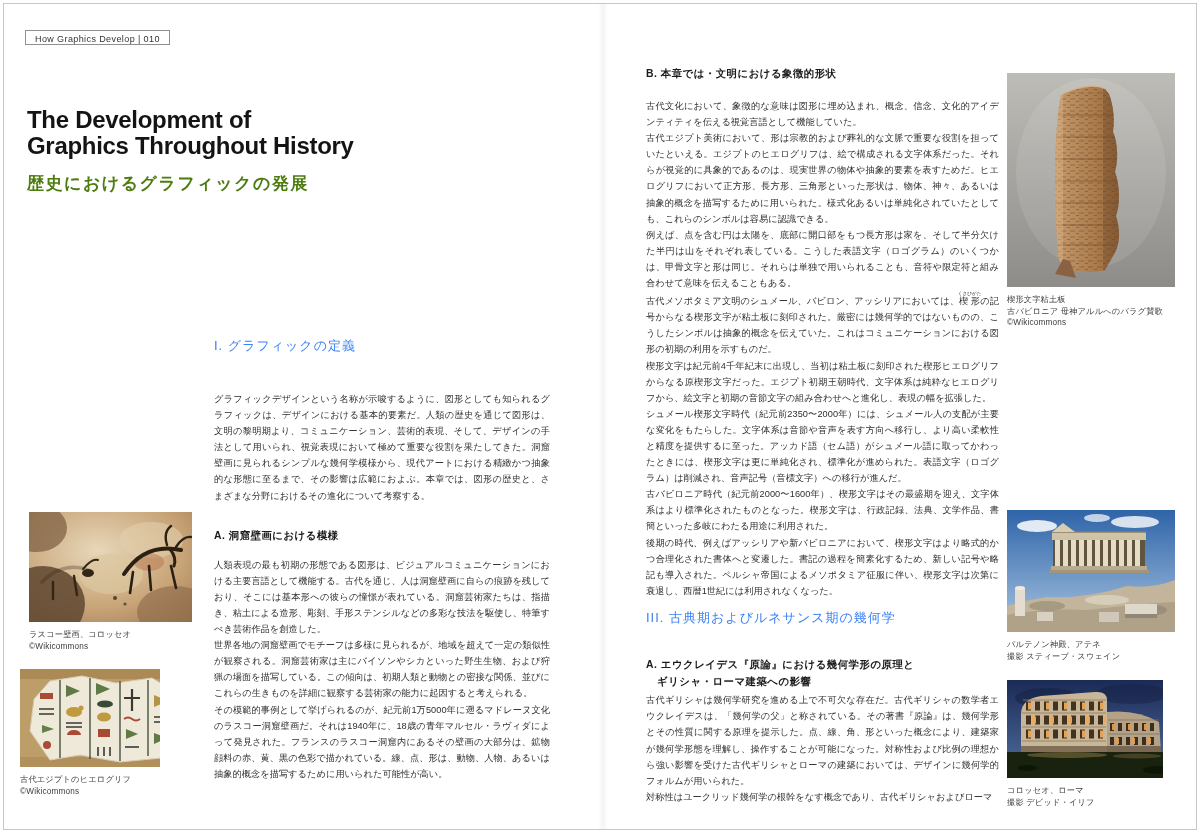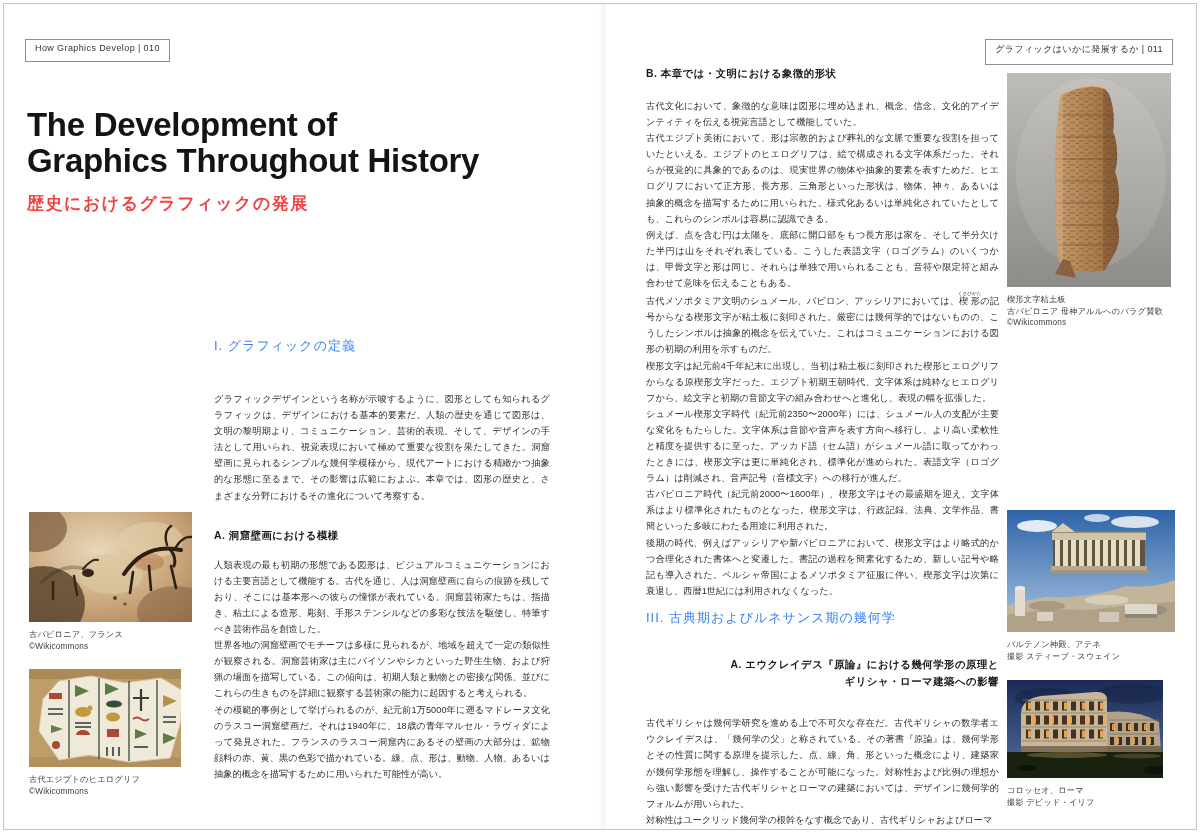--- a/index.html
+++ b/index.html
@@ -13,7 +13,7 @@
   .fold { position:absolute; left:594px; top:0; width:10px; height:100%;
     background:linear-gradient(90deg, rgba(0,0,0,0) 0%, rgba(0,0,0,0.045) 50%, rgba(0,0,0,0) 100%); }
 
-  .badge { position:absolute; top:35px; border:1px solid #8f8f8f; padding:3px 9px 8px;
+  .badge { position:absolute; top:26px; border:1px solid #8f8f8f; padding:3px 9px 0;
     font-size:9px; letter-spacing:0.4px; color:#333; white-space:nowrap; background:#fff; }
   .badge-left { left:21px; }
   .badge-right { right:23px; }

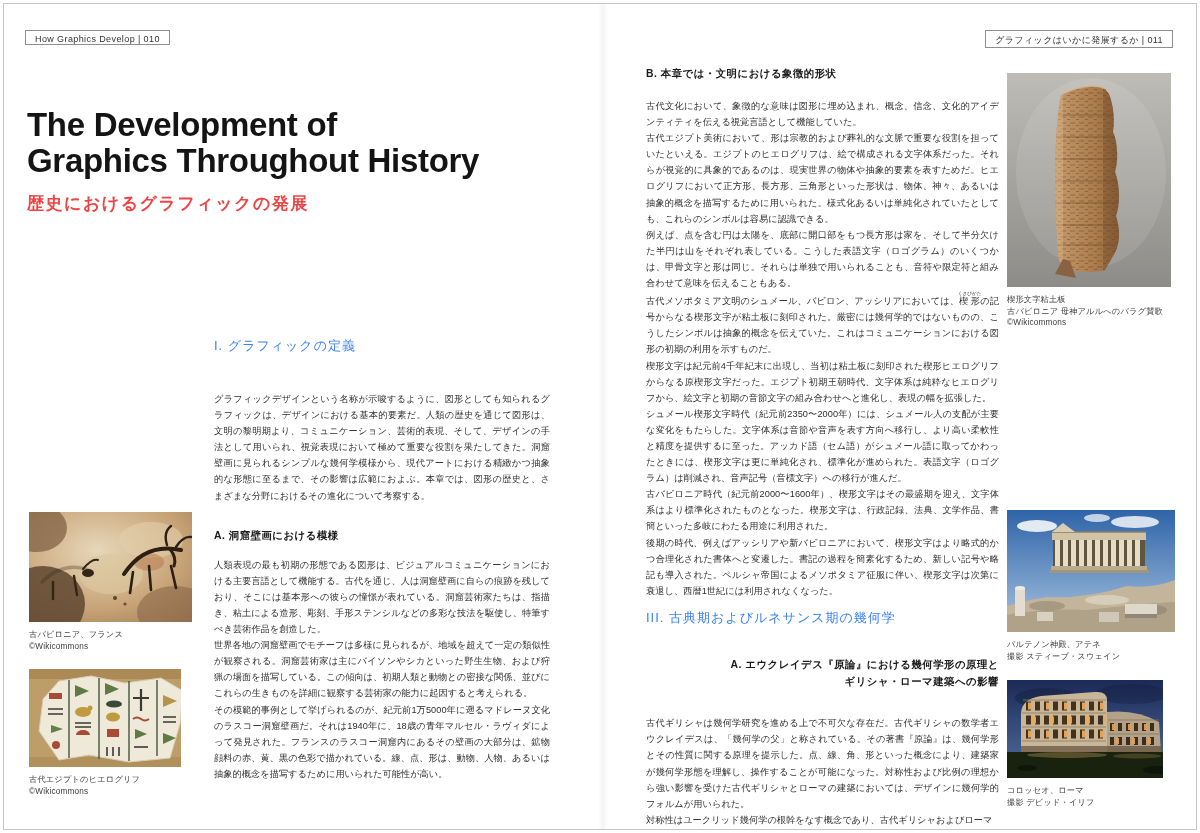--- a/index.html
+++ b/index.html
@@ -60,7 +60,6 @@
   <div class="fold"></div>
 
   <div class="badge badge-left">How Graphics Develop | 010</div>
-  <div class="badge badge-right">グラフィックはいかに発展するか | 011</div>
 
   <div class="title-block">
     <h1><span>The Development of</span><br><span>Graphics Throughout History</span></h1>

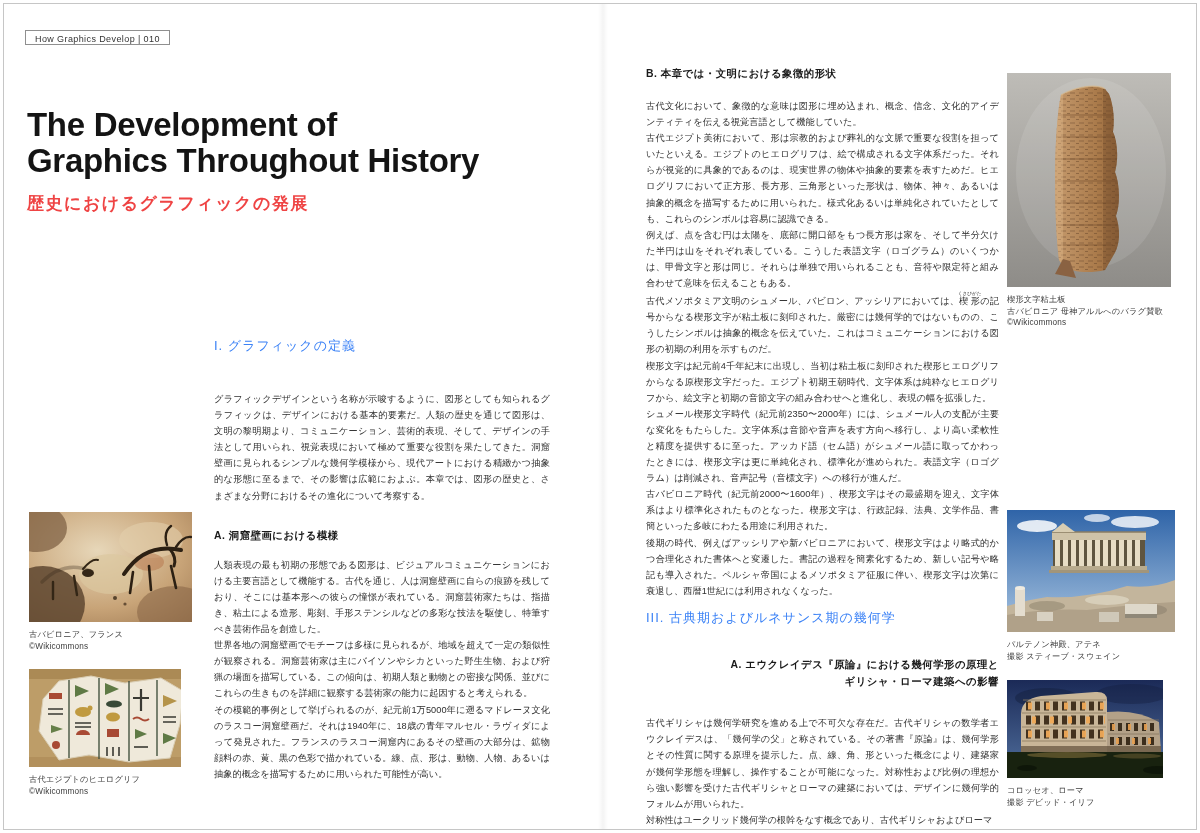--- a/index.html
+++ b/index.html
@@ -19,7 +19,7 @@
   .badge-right { right:23px; }
 
   .title-block { position:absolute; left:23px; top:103px; }
-  h1 { margin:0; font-size:33px; line-height:1.1; letter-spacing:-0.3px; font-weight:bold; color:#141414; }
+  h1 { margin:0; font-size:24px; line-height:1.1; letter-spacing:-0.3px; font-weight:bold; color:#141414; }
   .jp-subtitle { margin-top:12px; font-size:17px; font-weight:bold; letter-spacing:1.5px; color:#ef4444;font-family:Liberation Serif, serif; }
 
   .sec { font-size:13px; font-weight:normal; letter-spacing:1px; margin:0; color:#3b82f6; }

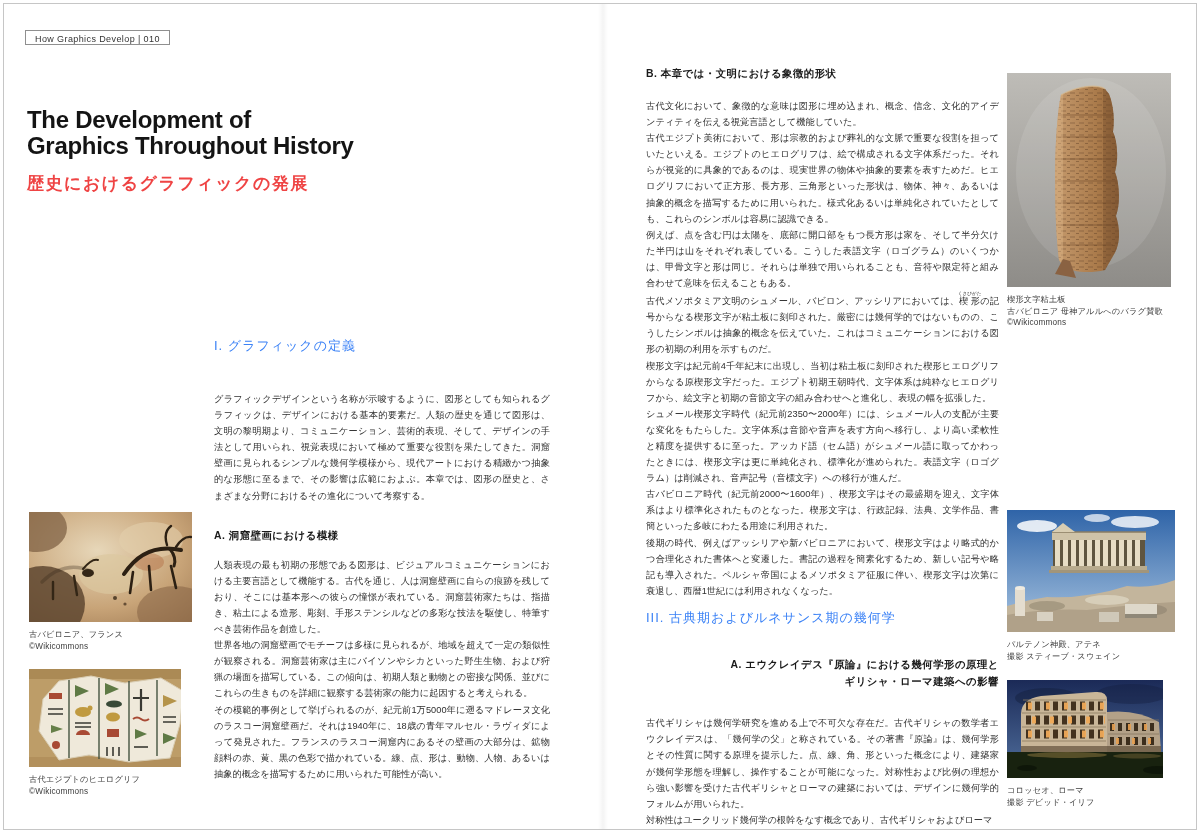--- a/index.html
+++ b/index.html
@@ -20,7 +20,7 @@
 
   .title-block { position:absolute; left:23px; top:103px; }
   h1 { margin:0; font-size:24px; line-height:1.1; letter-spacing:-0.3px; font-weight:bold; color:#141414; }
-  .jp-subtitle { margin-top:12px; font-size:17px; font-weight:bold; letter-spacing:1.5px; color:#ef4444;font-family:Liberation Serif, serif; }
+  .jp-subtitle { margin-top:12px; font-size:17px; font-weight:bold; letter-spacing:1.5px; color:#4d7c0f;font-family:Liberation Serif, serif; }
 
   .sec { font-size:13px; font-weight:normal; letter-spacing:1px; margin:0; color:#3b82f6; }
   .sub { font-size:10.4px; font-weight:bold; letter-spacing:0.5px; margin:0; color:#1a1a1a; }

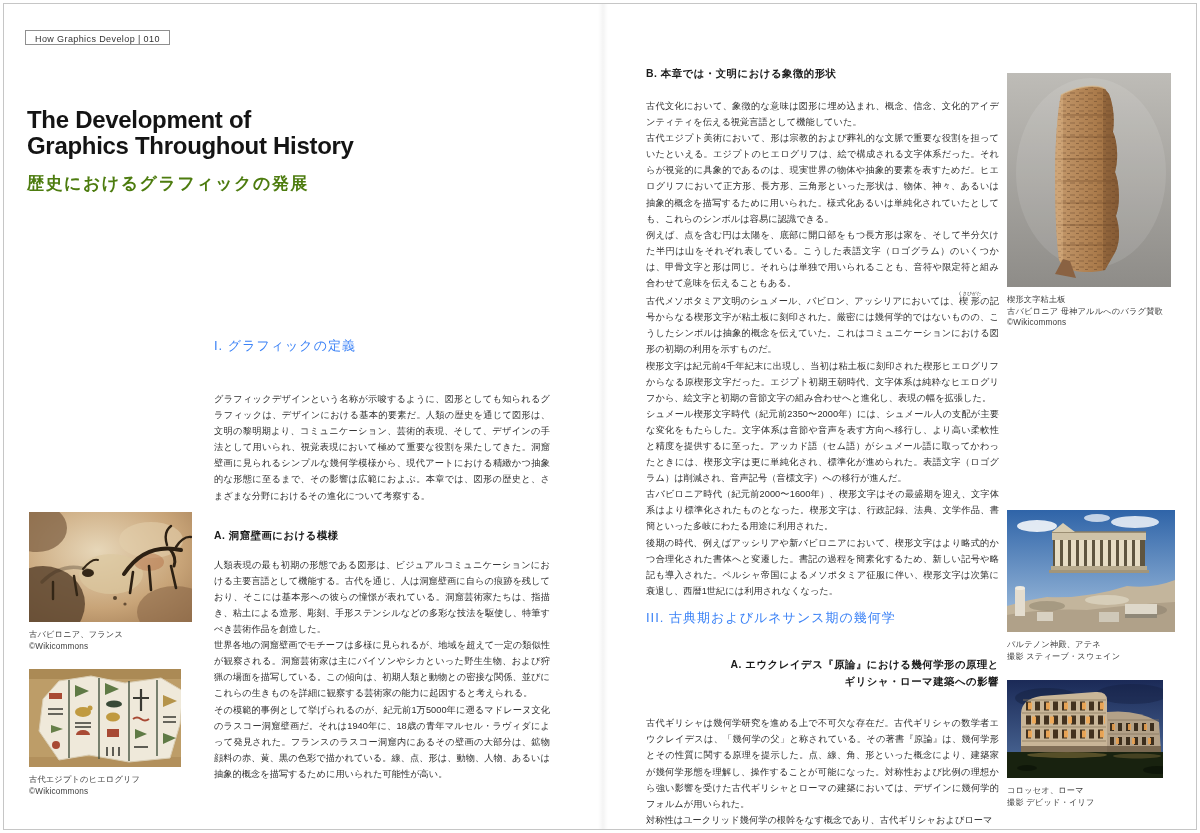--- a/index.html
+++ b/index.html
@@ -49,7 +49,7 @@
 
   .fig-lascaux   { left:25px;   top:508px; width:163px; }
   .fig-hiero     { left:25px;   top:665px; width:152px; }
-  .fig-tablet    { left:1003px; top:69px;  width:164px; }
+  .fig-tablet    { left:1003px; top:69px;  width:188px; }
   .fig-parthenon { left:1003px; top:506px; width:168px; }
   .fig-colosseum { left:1003px; top:676px; width:156px; }
 </style>

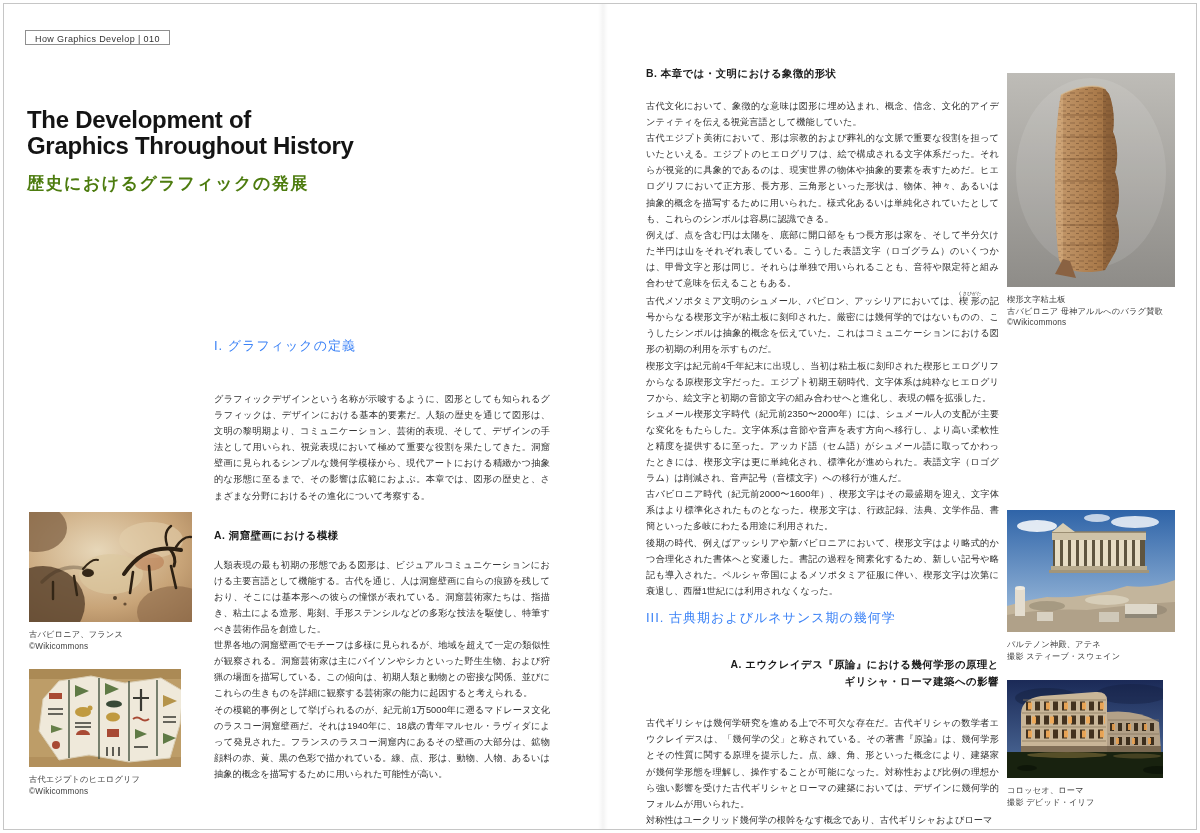--- a/index.html
+++ b/index.html
@@ -105,7 +105,7 @@
       </svg>
     </div>
     <figcaption class="cap">
-      <div>古バビロニア、フランス</div>
+      <div>ラスコー壁画、コロッセオ</div>
       <div>©Wikicommons</div>
     </figcaption>
   </figure>

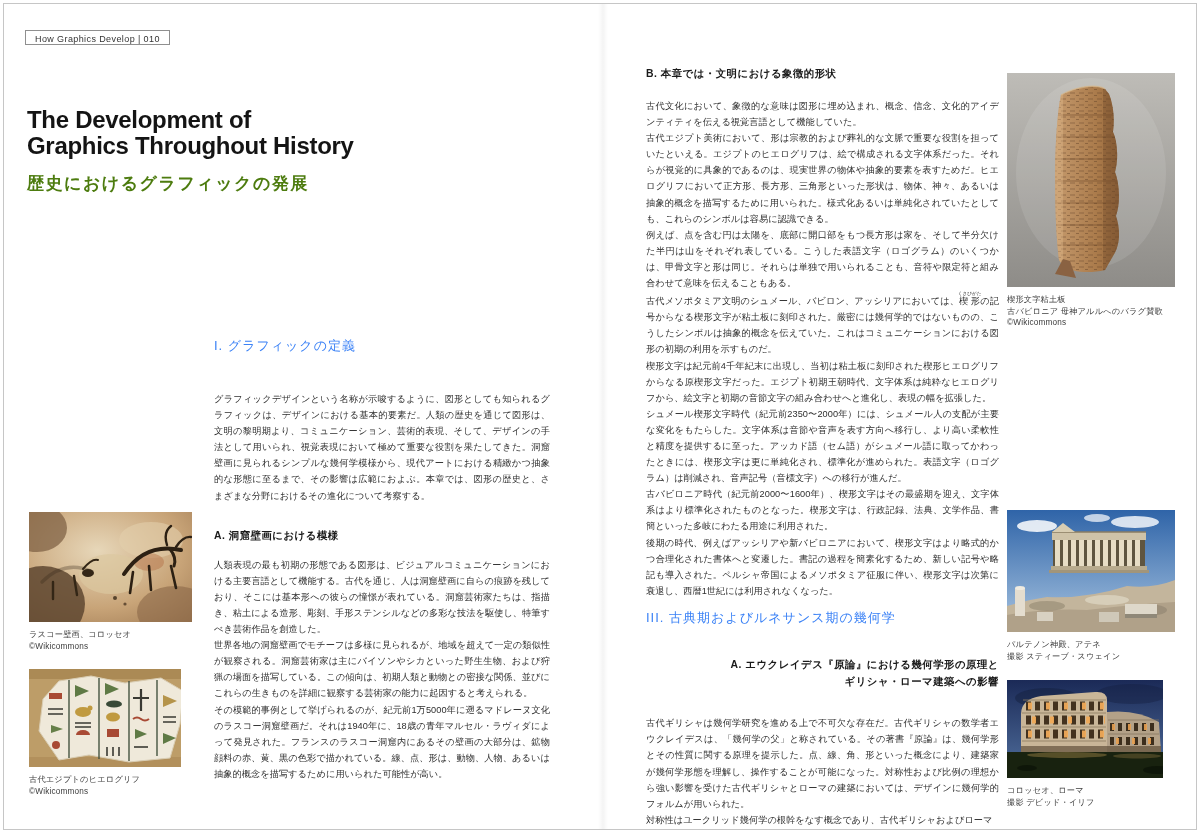--- a/index.html
+++ b/index.html
@@ -38,7 +38,7 @@
 
   .col-right3 { position:absolute; left:642px; top:605px; width:353px; }
   .col-right3 .sec { margin-bottom:30px; }
-  .col-right3 .subwrap { margin-bottom:25px; line-height:1.6;text-align:right; }
+  .col-right3 .subwrap { margin-bottom:2px; line-height:1.6; }
   .col-right3 .sub { display:block; }
   .sub-indent { padding-left:11px; }
 

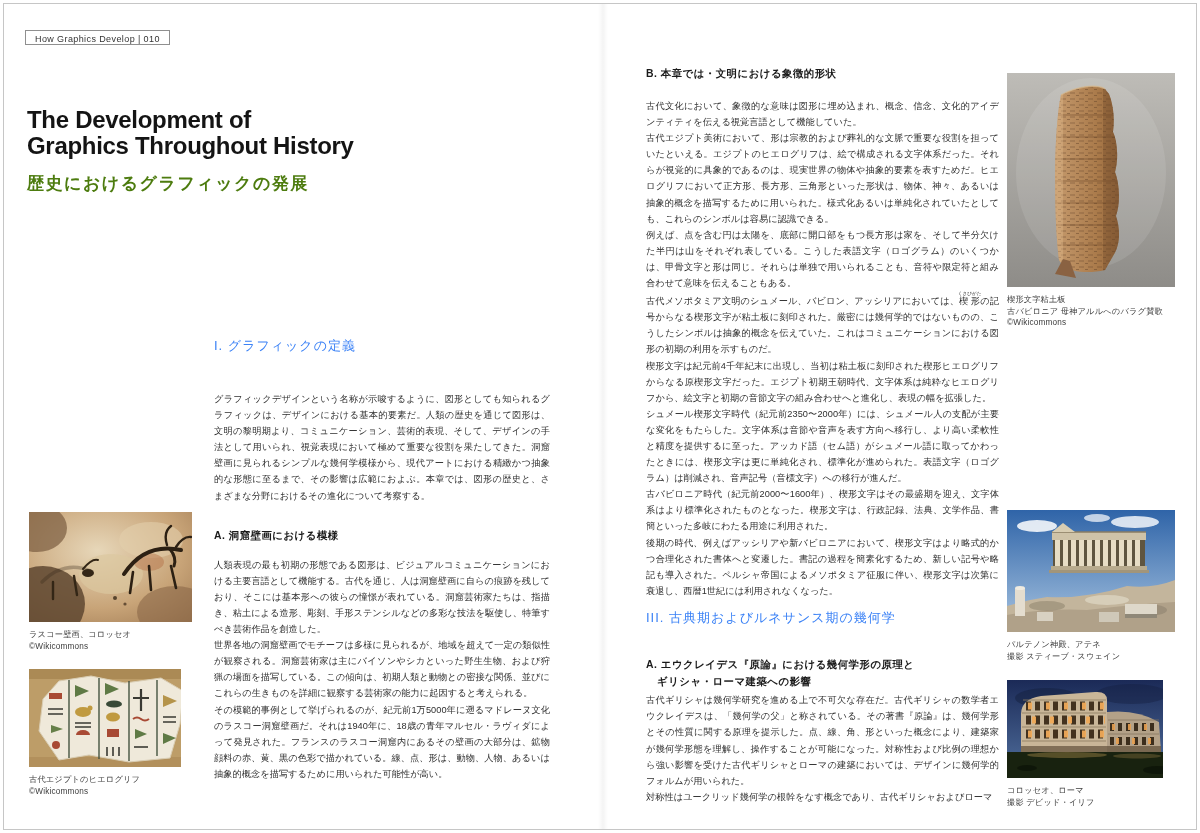--- a/index.html
+++ b/index.html
@@ -48,7 +48,7 @@
   .cap { font-size:8.2px; line-height:11.6px; color:#3c3c3c; margin-top:7px; letter-spacing:0.2px; }
 
   .fig-lascaux   { left:25px;   top:508px; width:163px; }
-  .fig-hiero     { left:25px;   top:665px; width:152px; }
+  .fig-hiero     { left:16px;   top:665px; width:140px; }
   .fig-tablet    { left:1003px; top:69px;  width:188px; }
   .fig-parthenon { left:1003px; top:506px; width:168px; }
   .fig-colosseum { left:1003px; top:676px; width:156px; }

